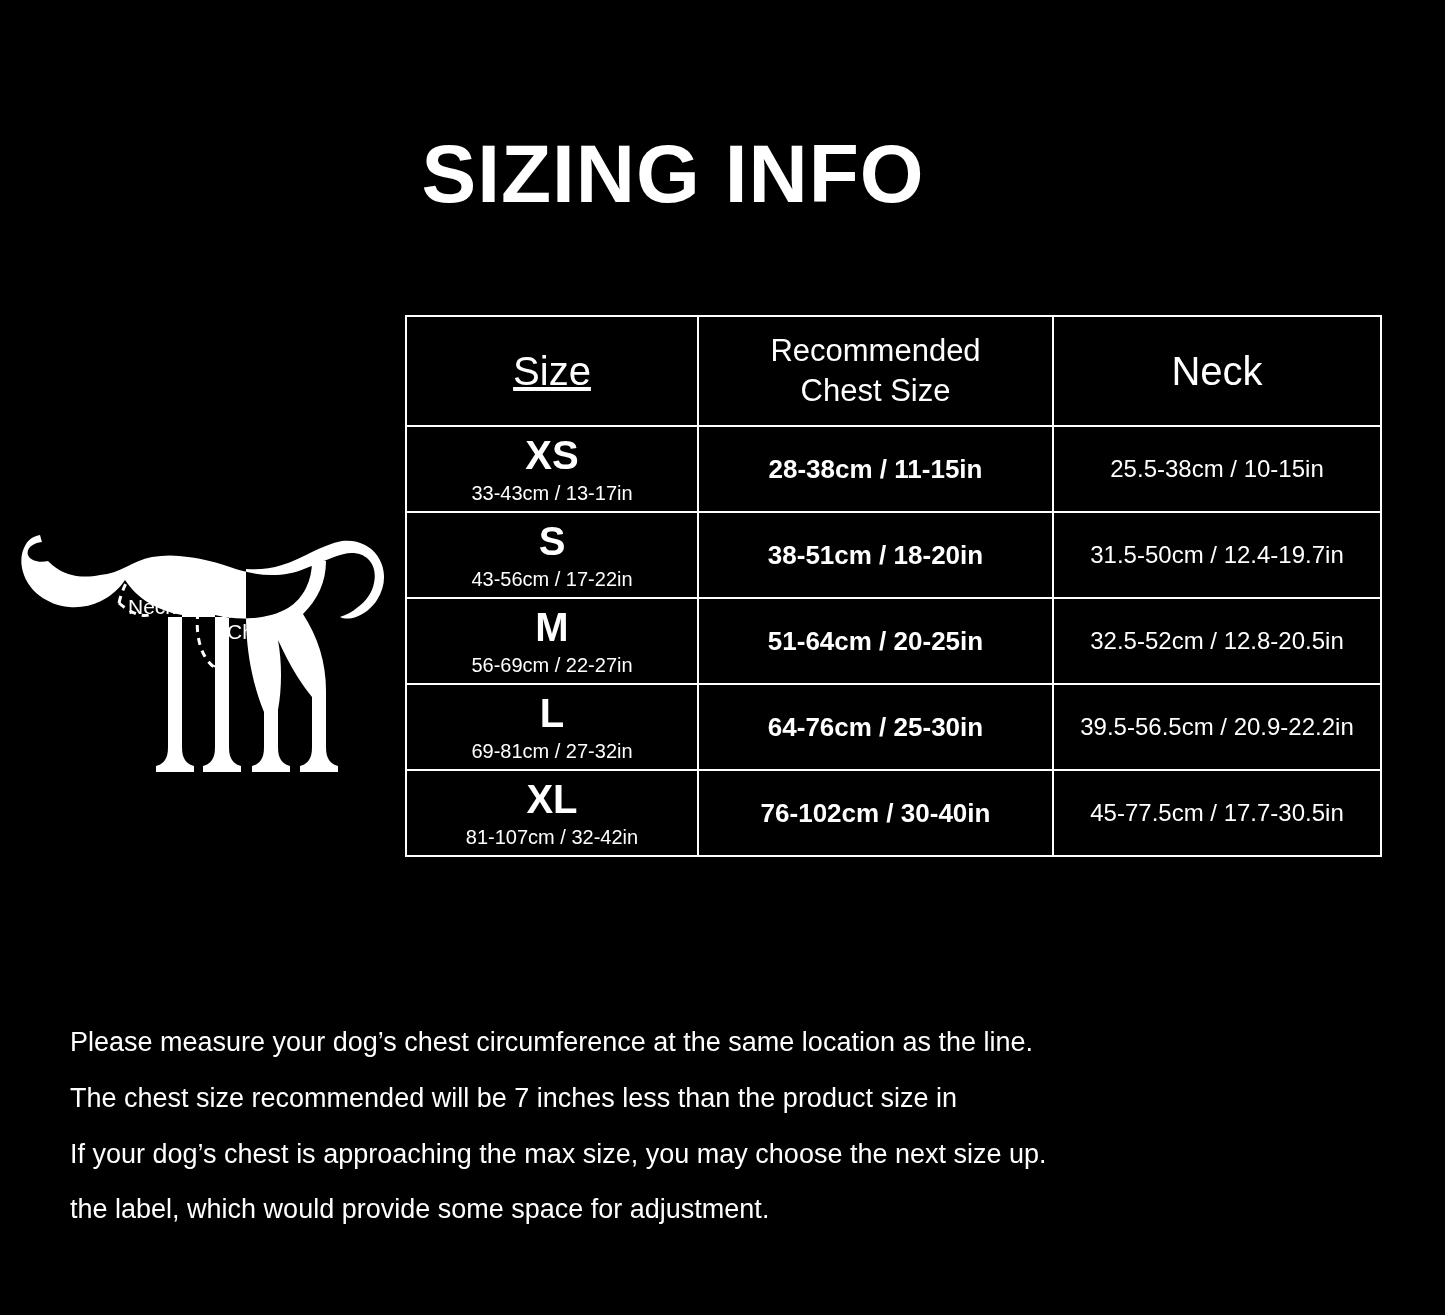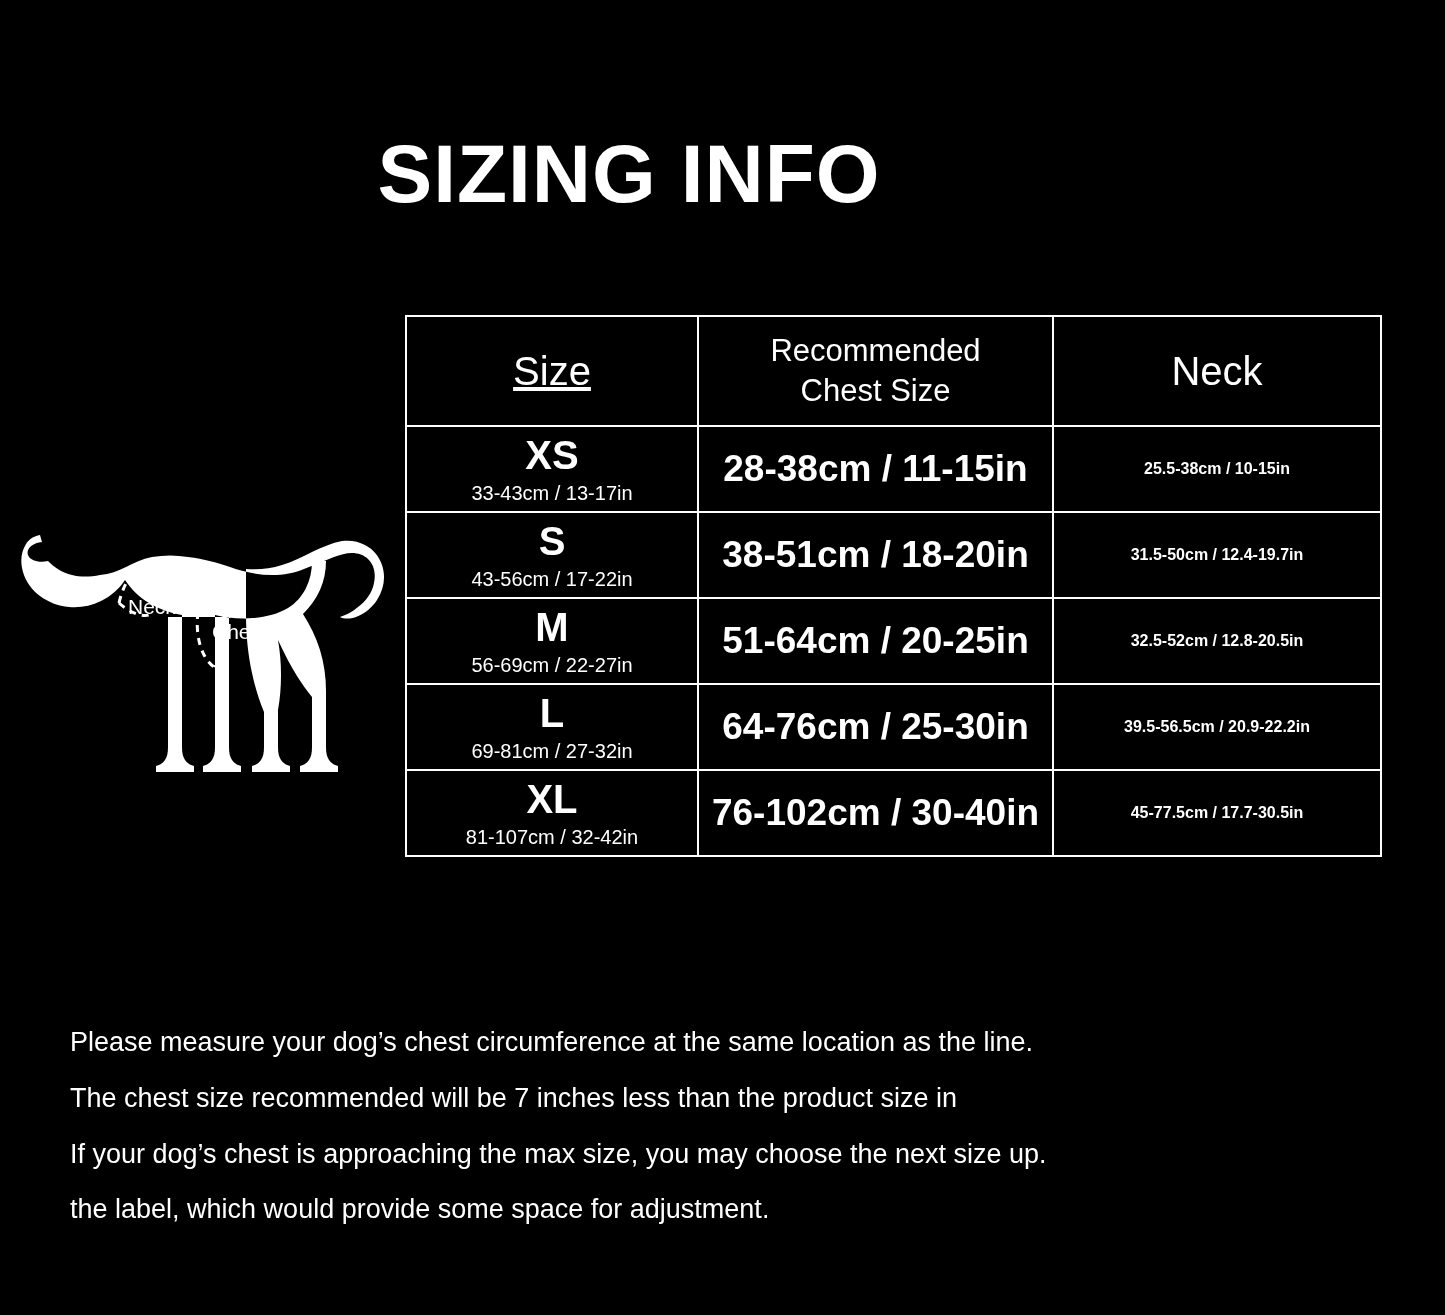--- a/index.html
+++ b/index.html
@@ -26,6 +26,7 @@
     font-weight: bold;
     letter-spacing: 1px;
     line-height: 1;
+    padding-left: 44px;
   }
 
   

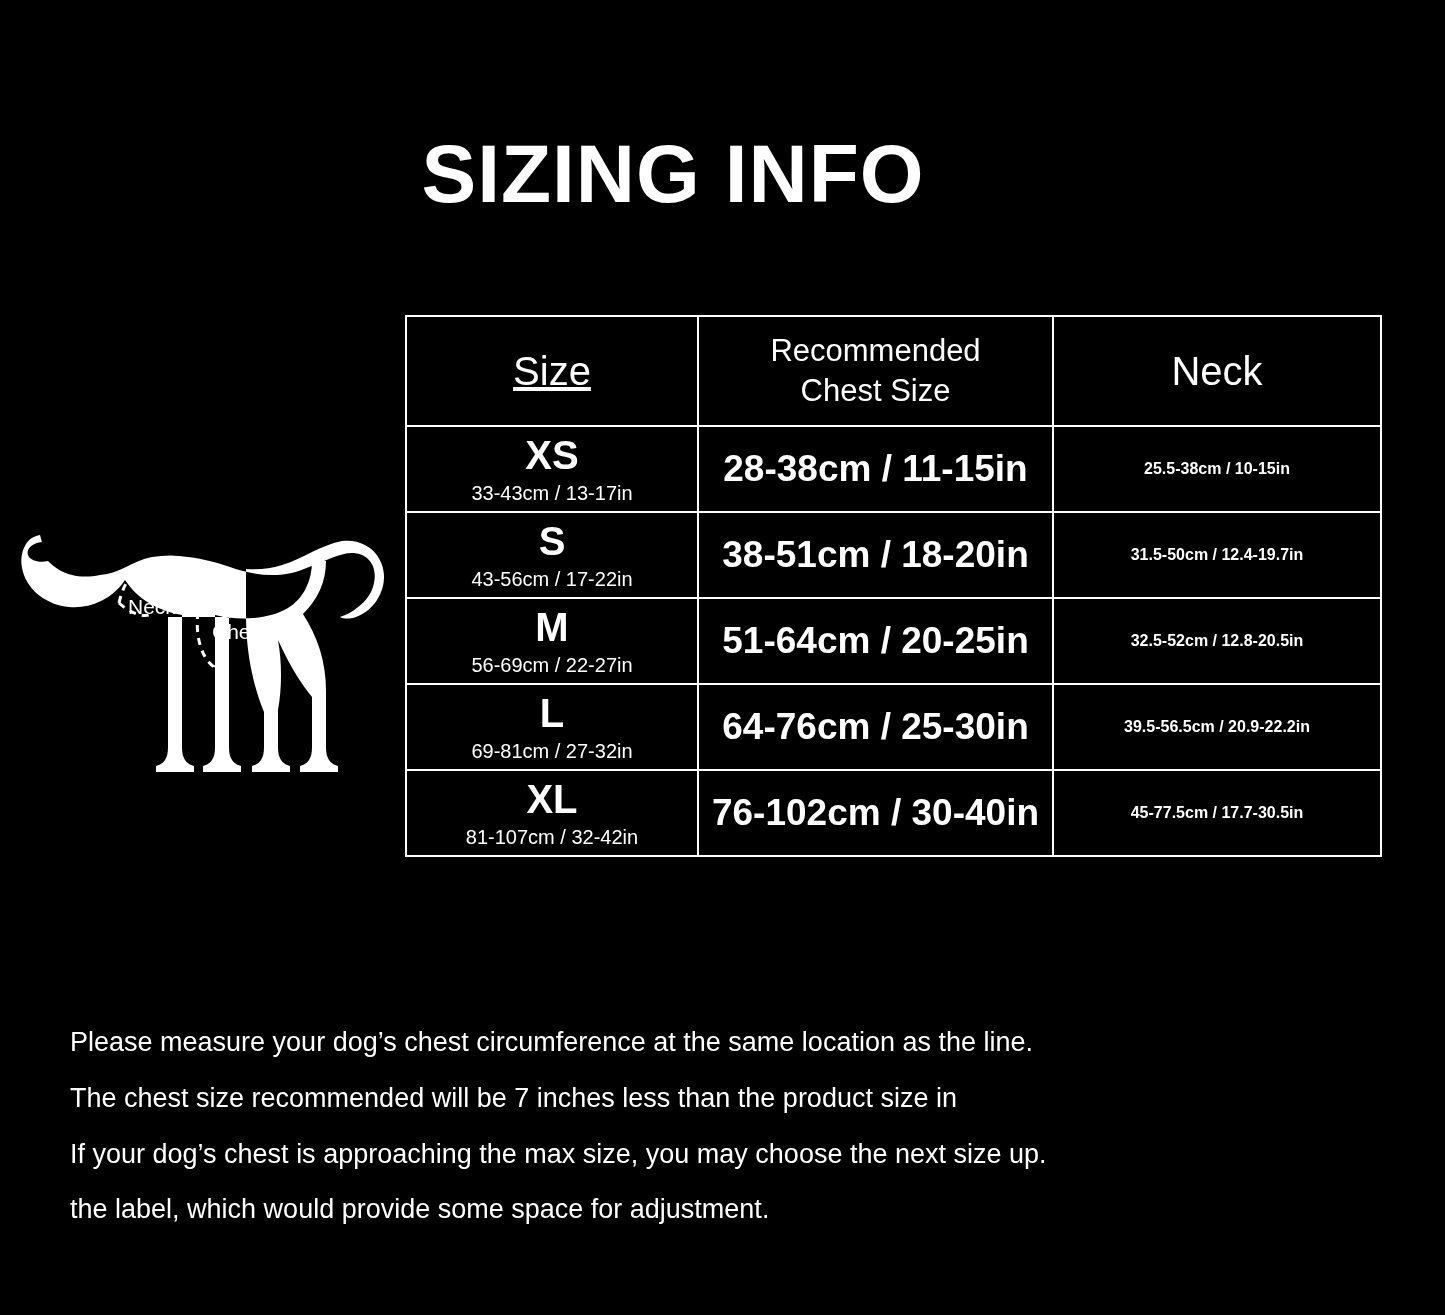--- a/index.html
+++ b/index.html
@@ -100,7 +100,7 @@
     margin-top: 6px;
   }
   .cell-chest {
-    font-size: 37px;
+    font-size: 26px;
     font-weight: bold;
     white-space: nowrap;
     margin-left: 14px;

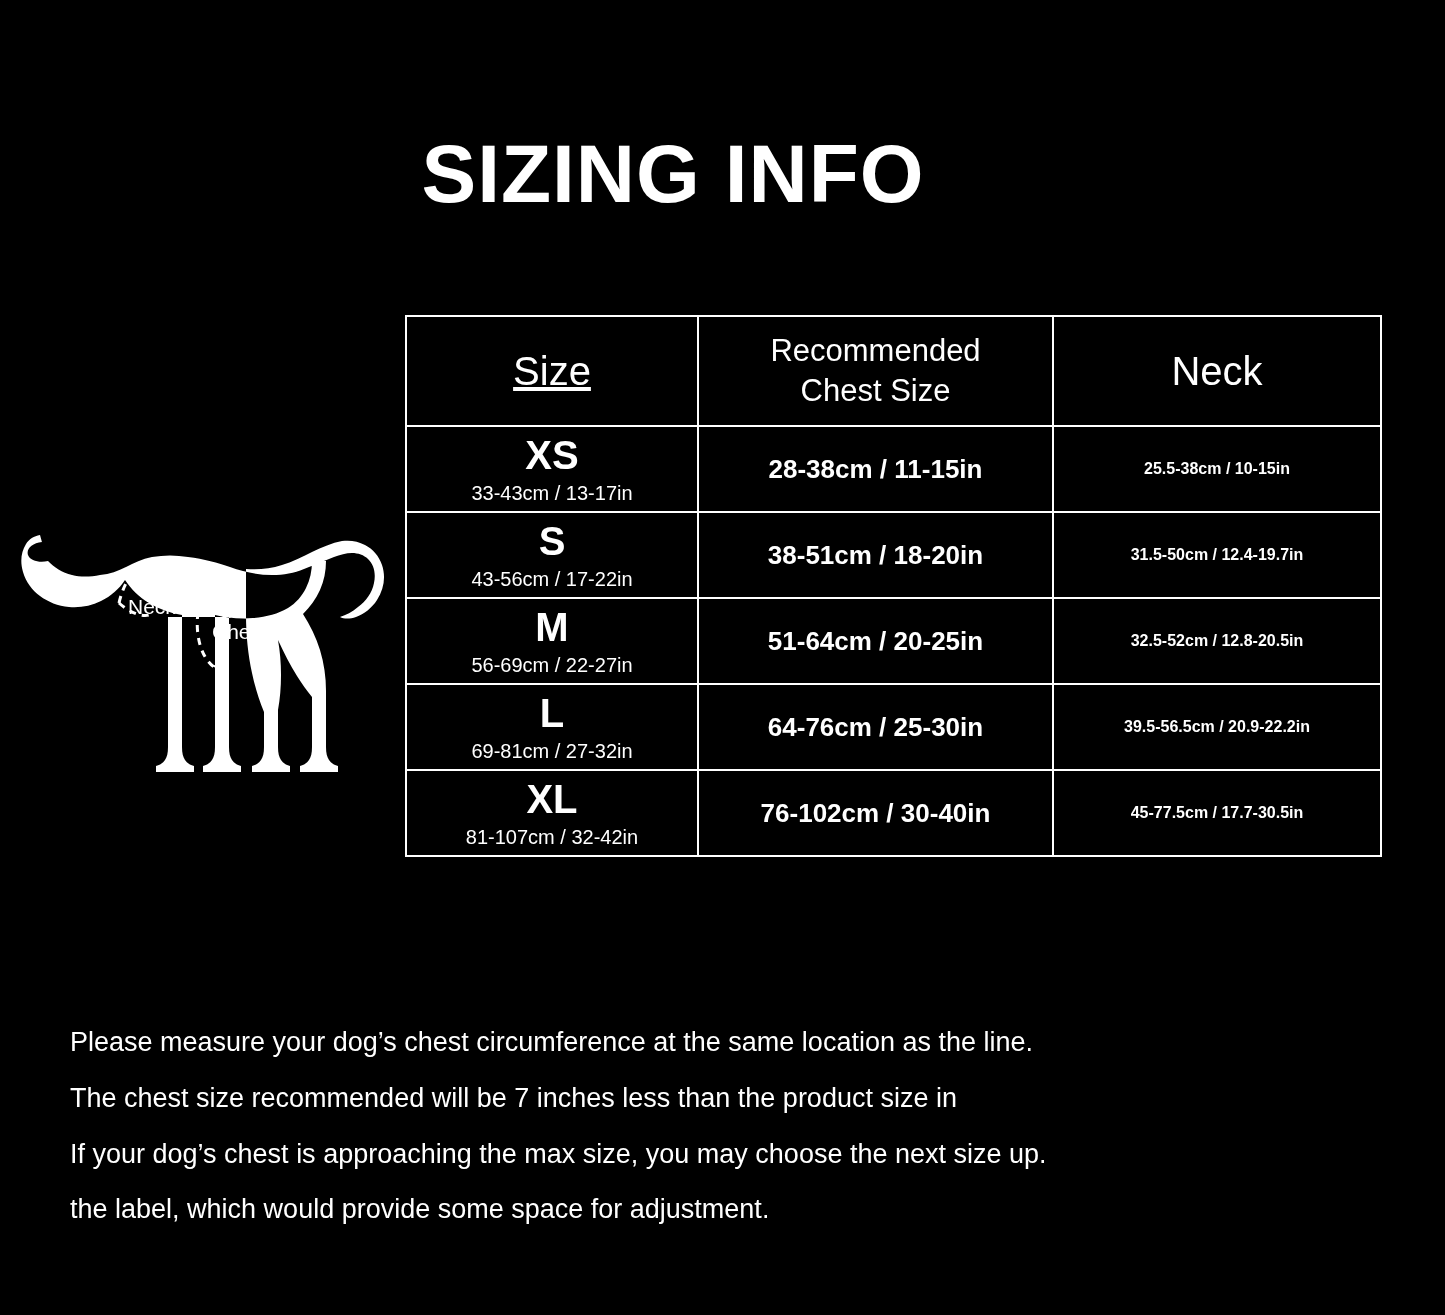--- a/index.html
+++ b/index.html
@@ -106,8 +106,8 @@
     margin-left: 14px;
   }
   .cell-neck {
-    font-size: 16px;
-    font-weight: bold;
+    font-size: 24px;
+    font-weight: normal;
     white-space: nowrap;
   }
 

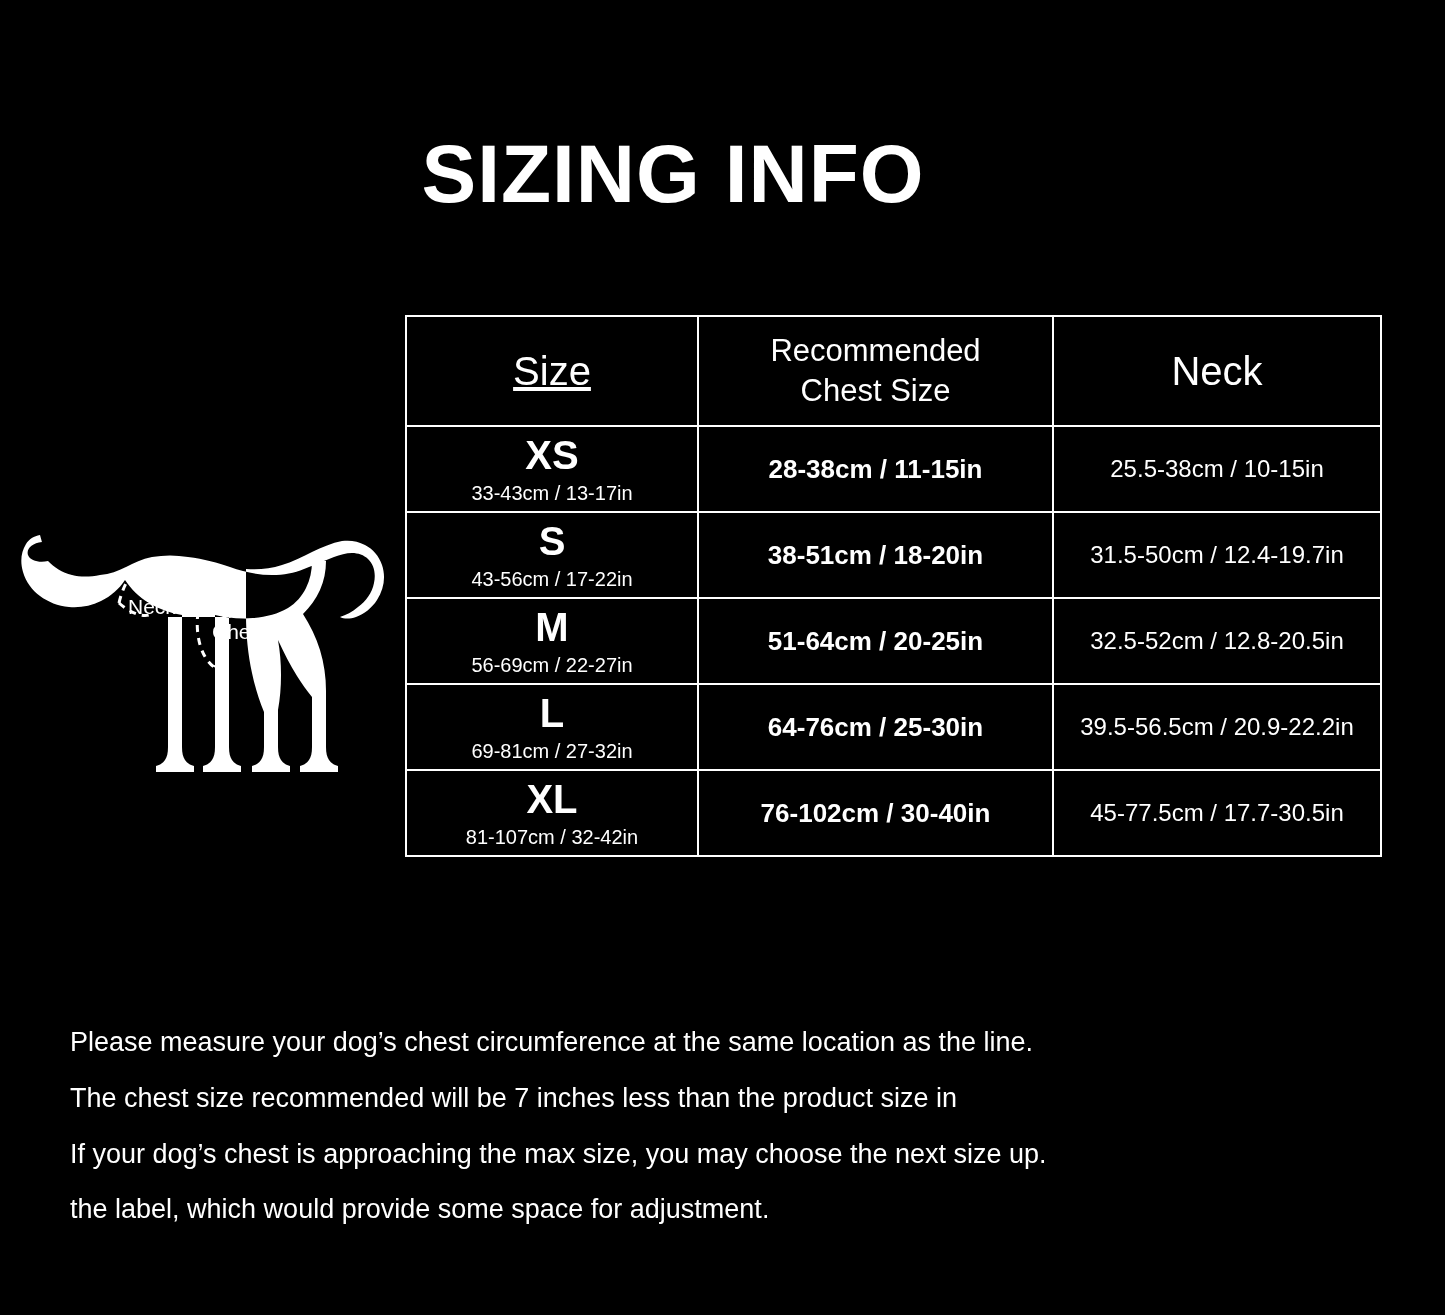--- a/index.html
+++ b/index.html
@@ -47,7 +47,7 @@
     font-family: "Liberation Sans", sans-serif;
   }
   .dog-label.neck { left: 110px; top: 100px; }
-  .dog-label.chest { left: 194px; top: 125px; }
+  .dog-label.chest { left: 209px; top: 125px; }
 
   
   .size-table {

